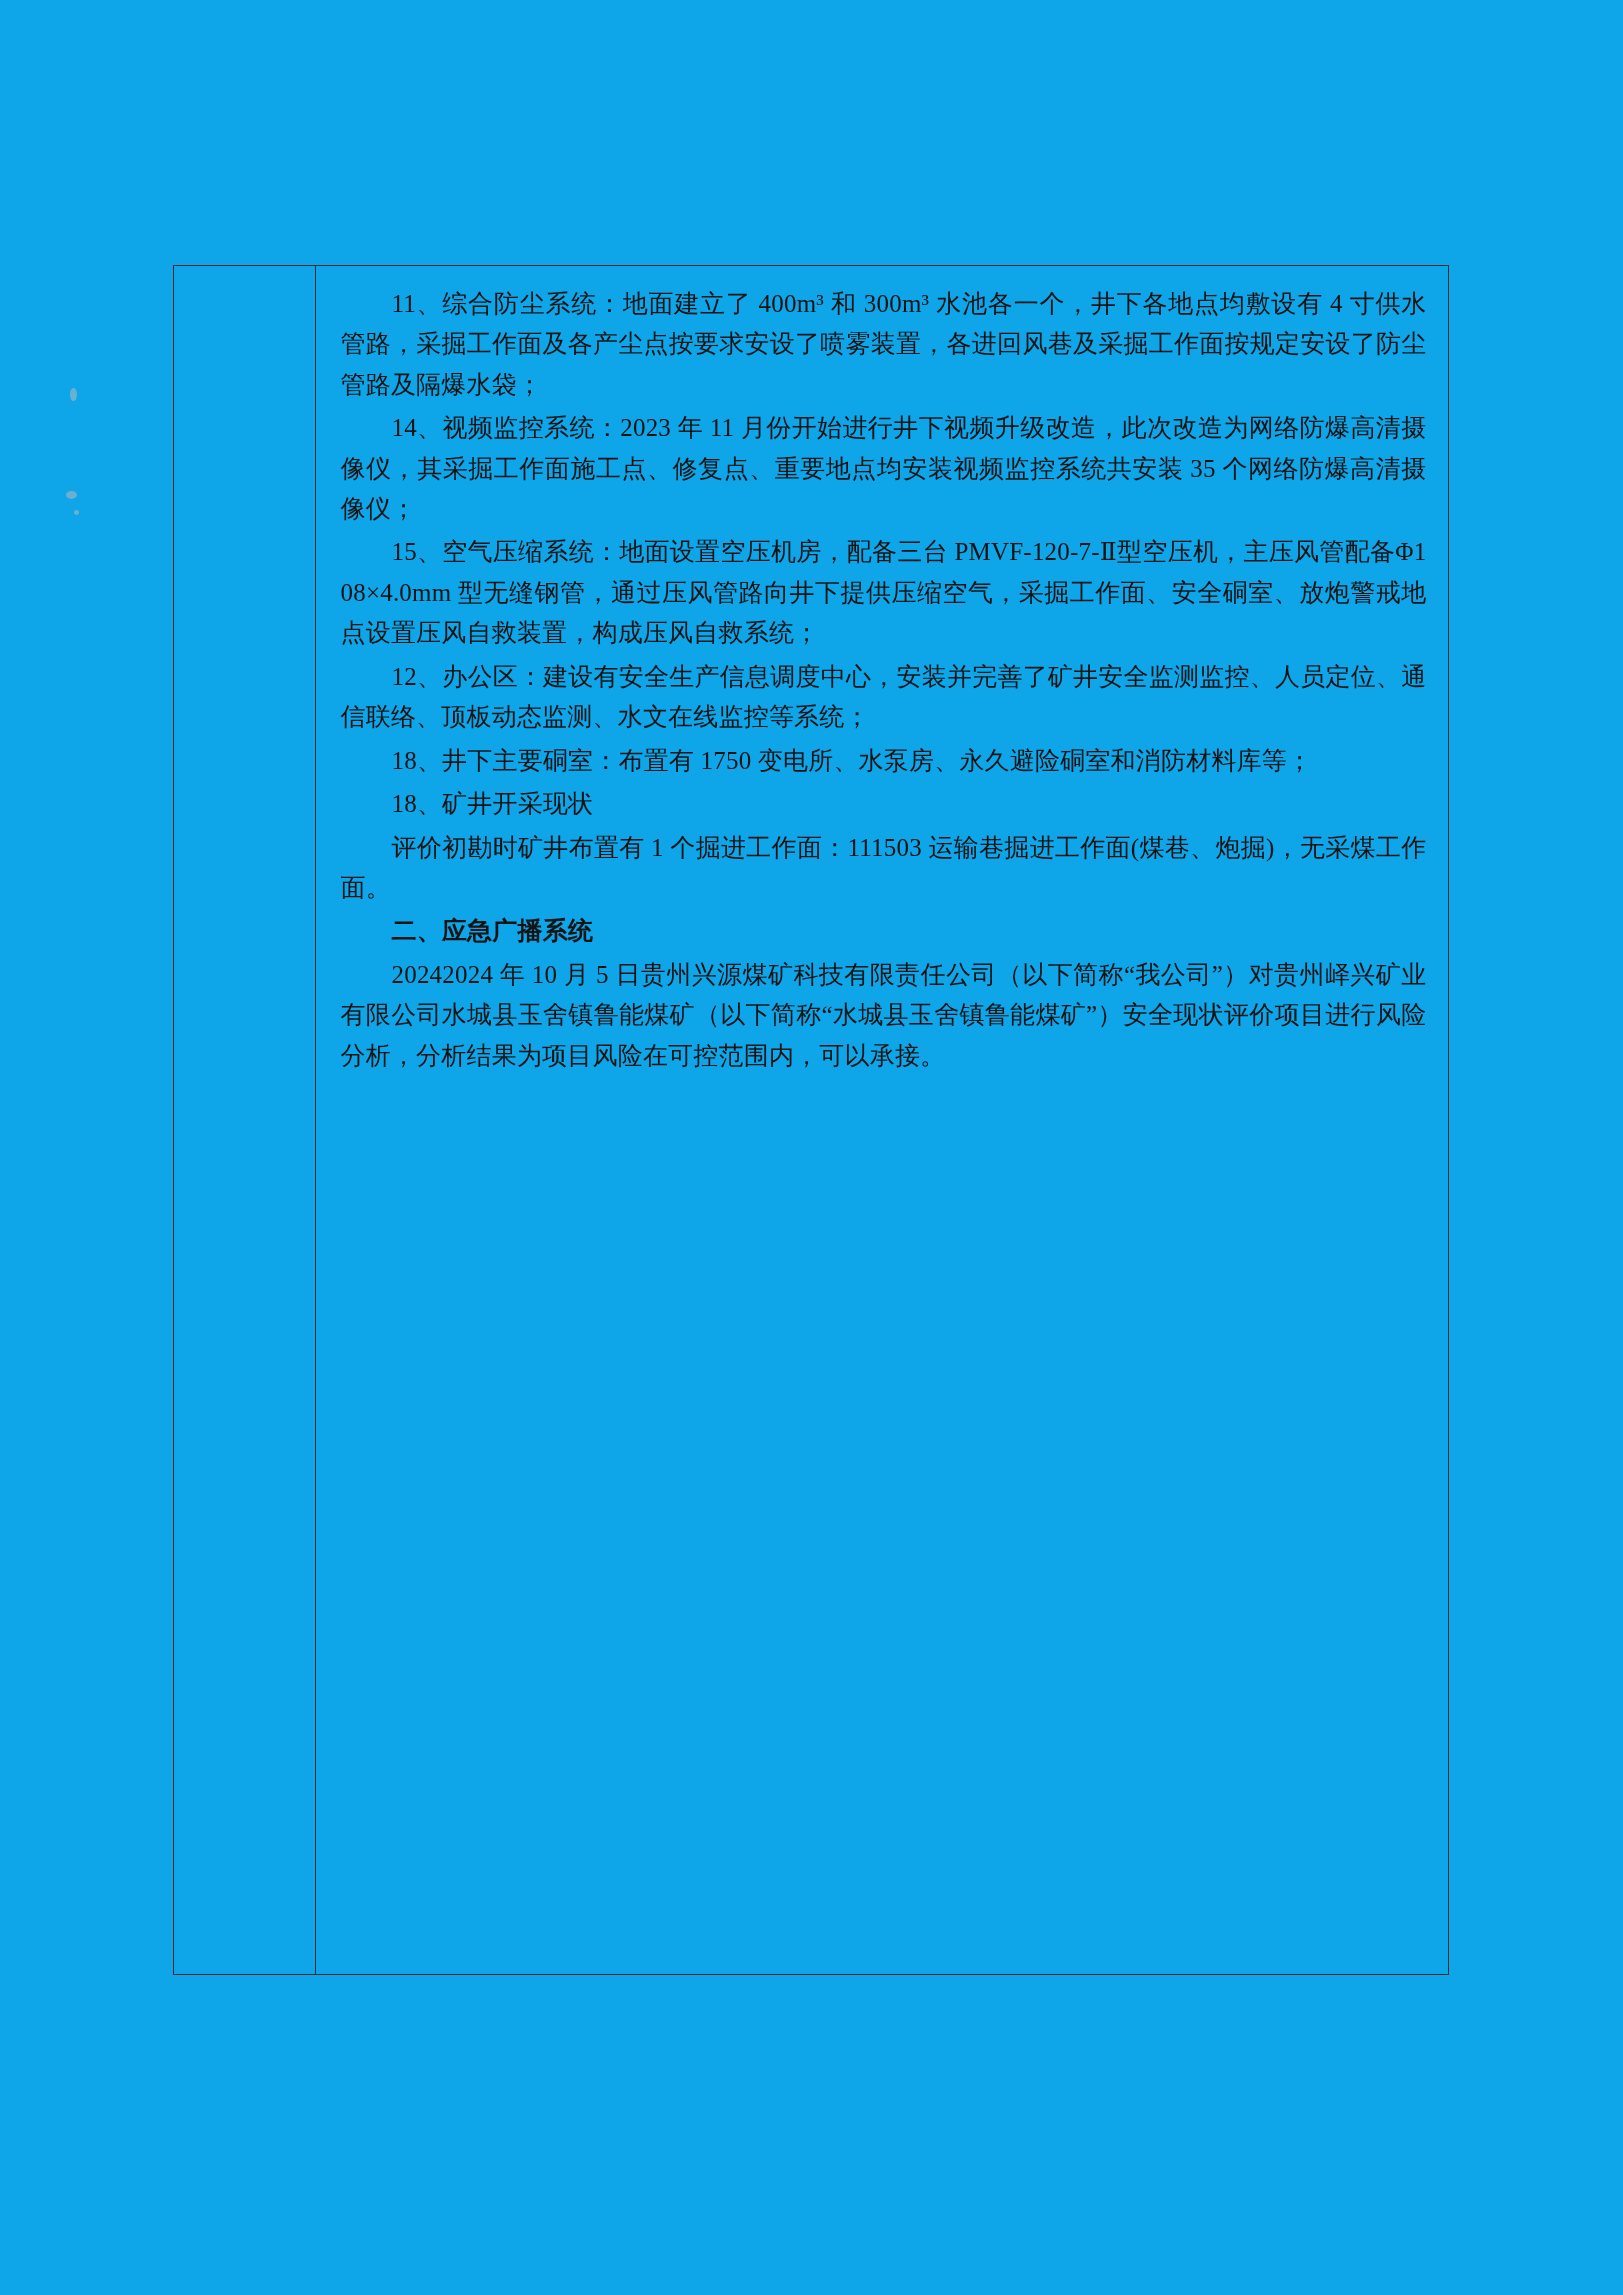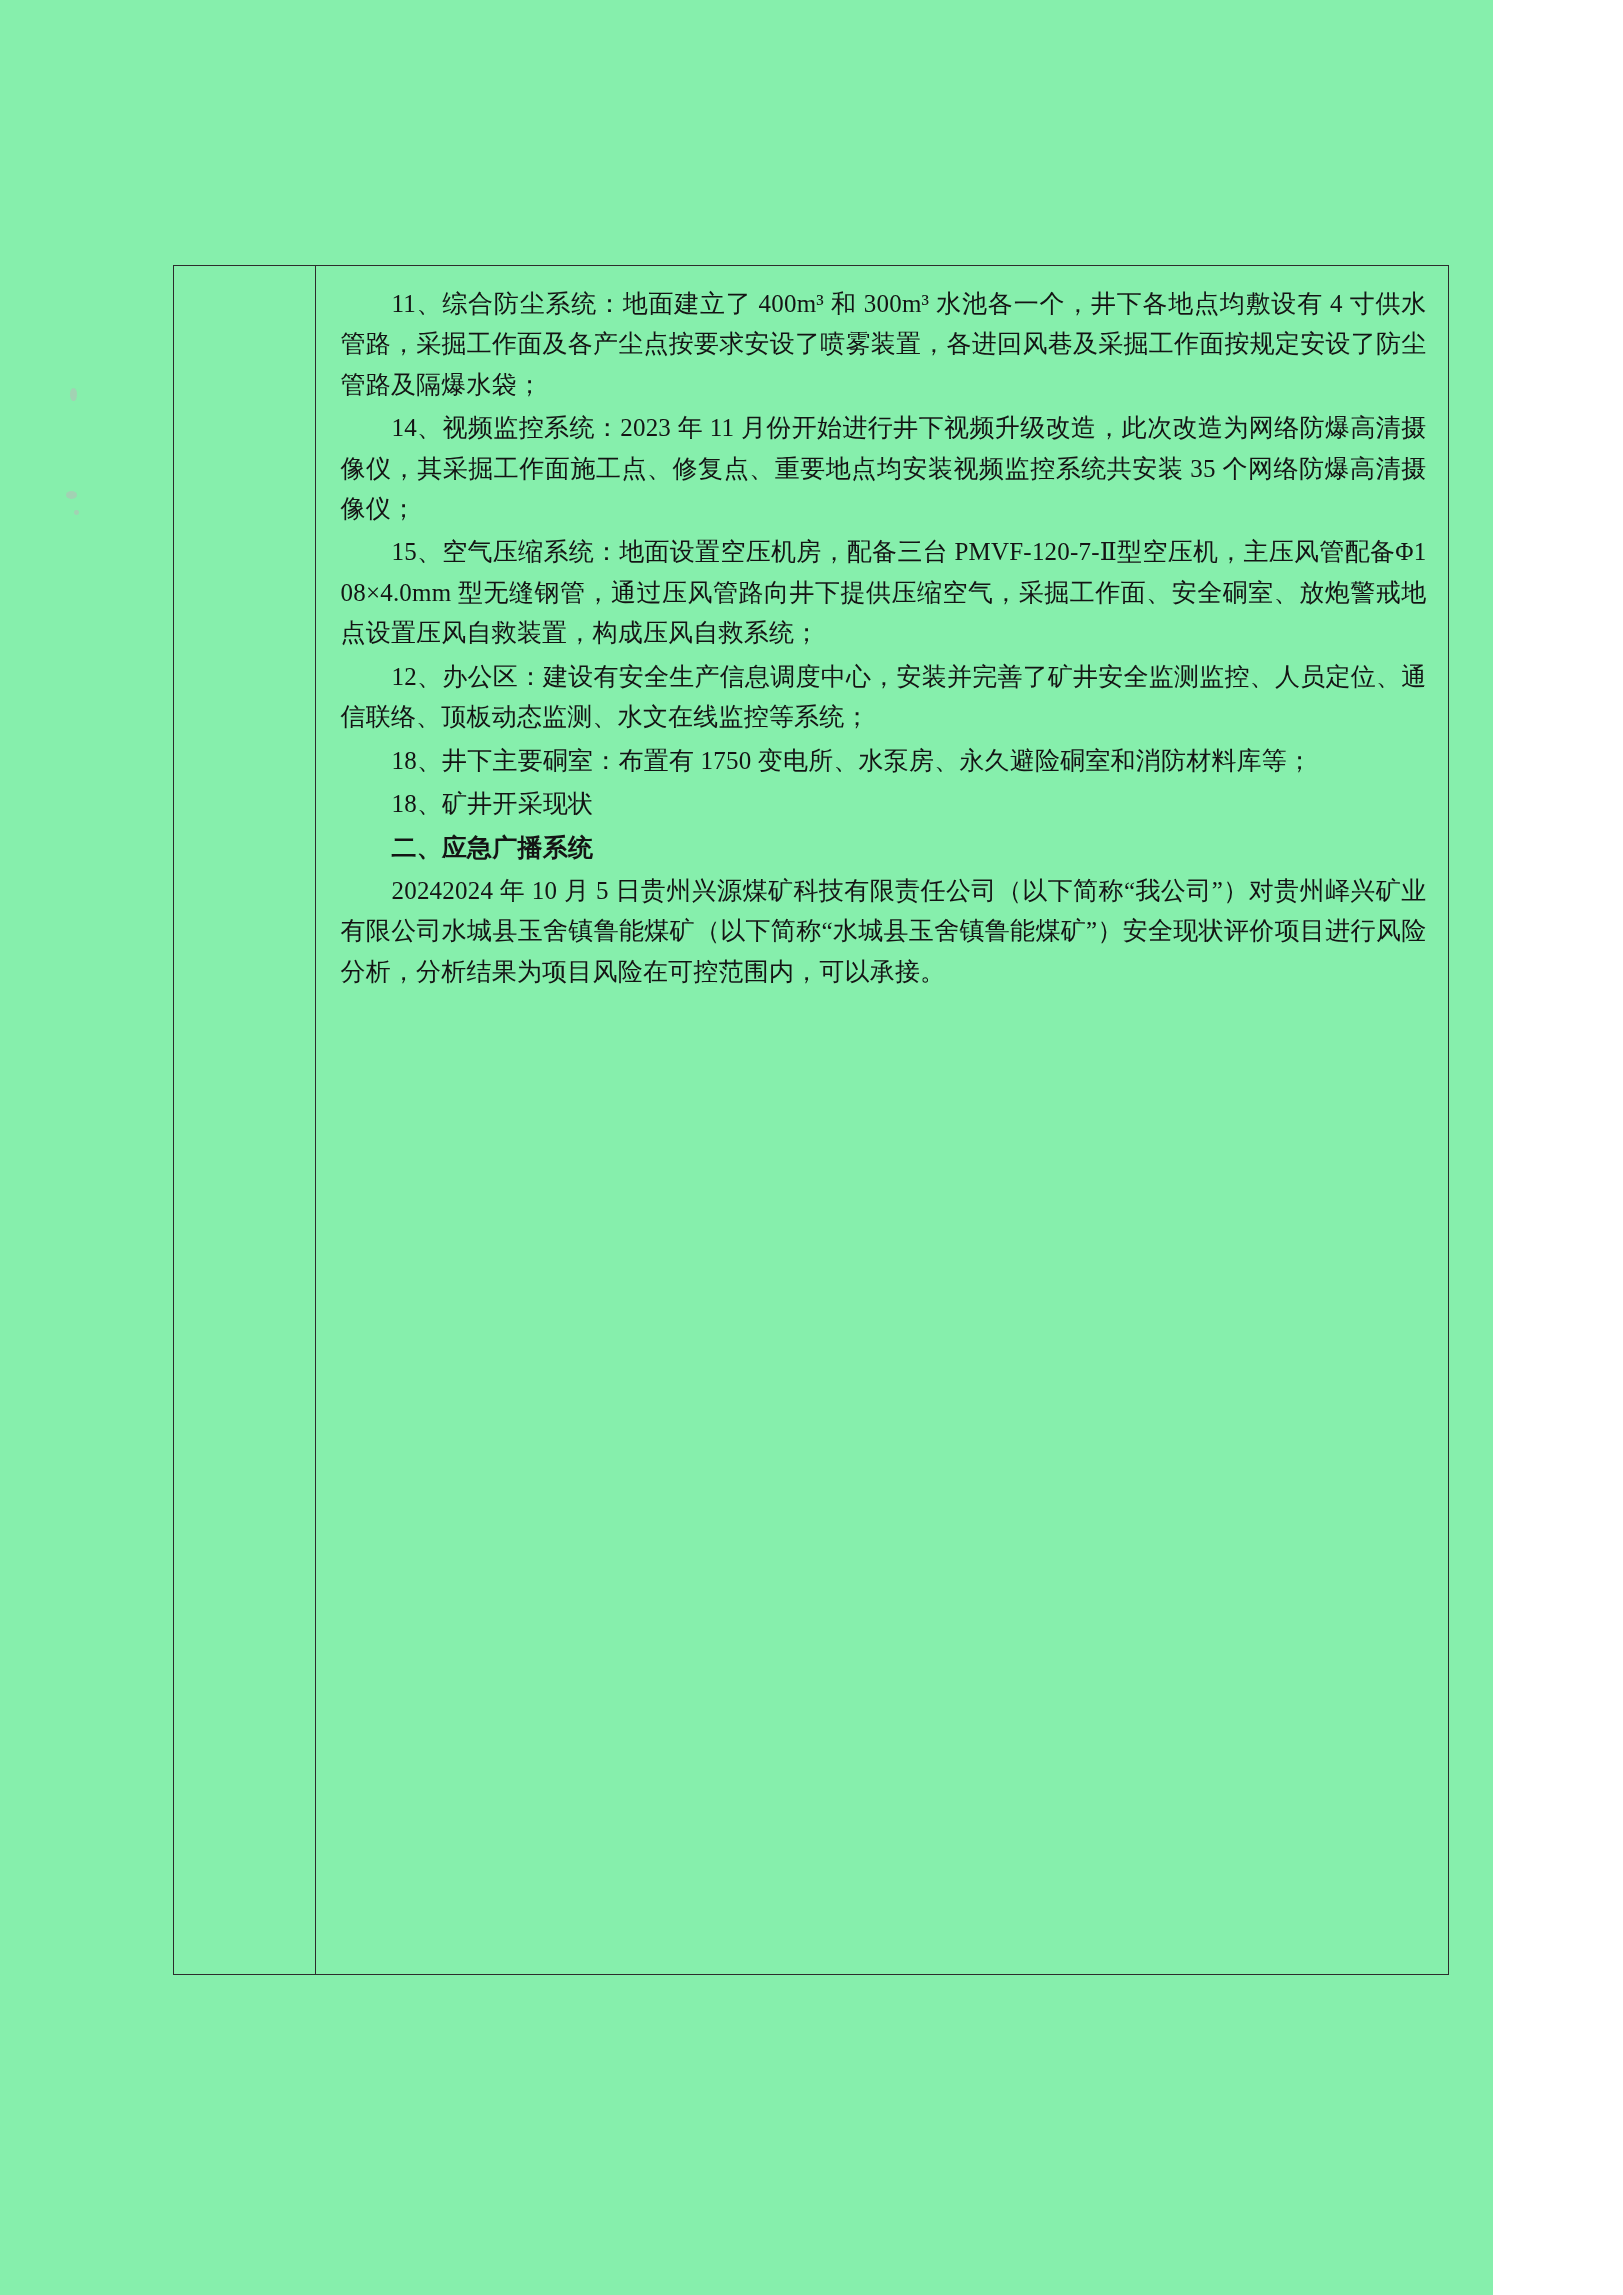--- a/index.html
+++ b/index.html
@@ -20,9 +20,9 @@
     position: absolute;
     left: 0;
     top: 0;
-    width: 1493px;
+    width: 1623px;
     height: 2295px;
-    background: #86efac;
+    background: #0ea5e9;
   }
 
   

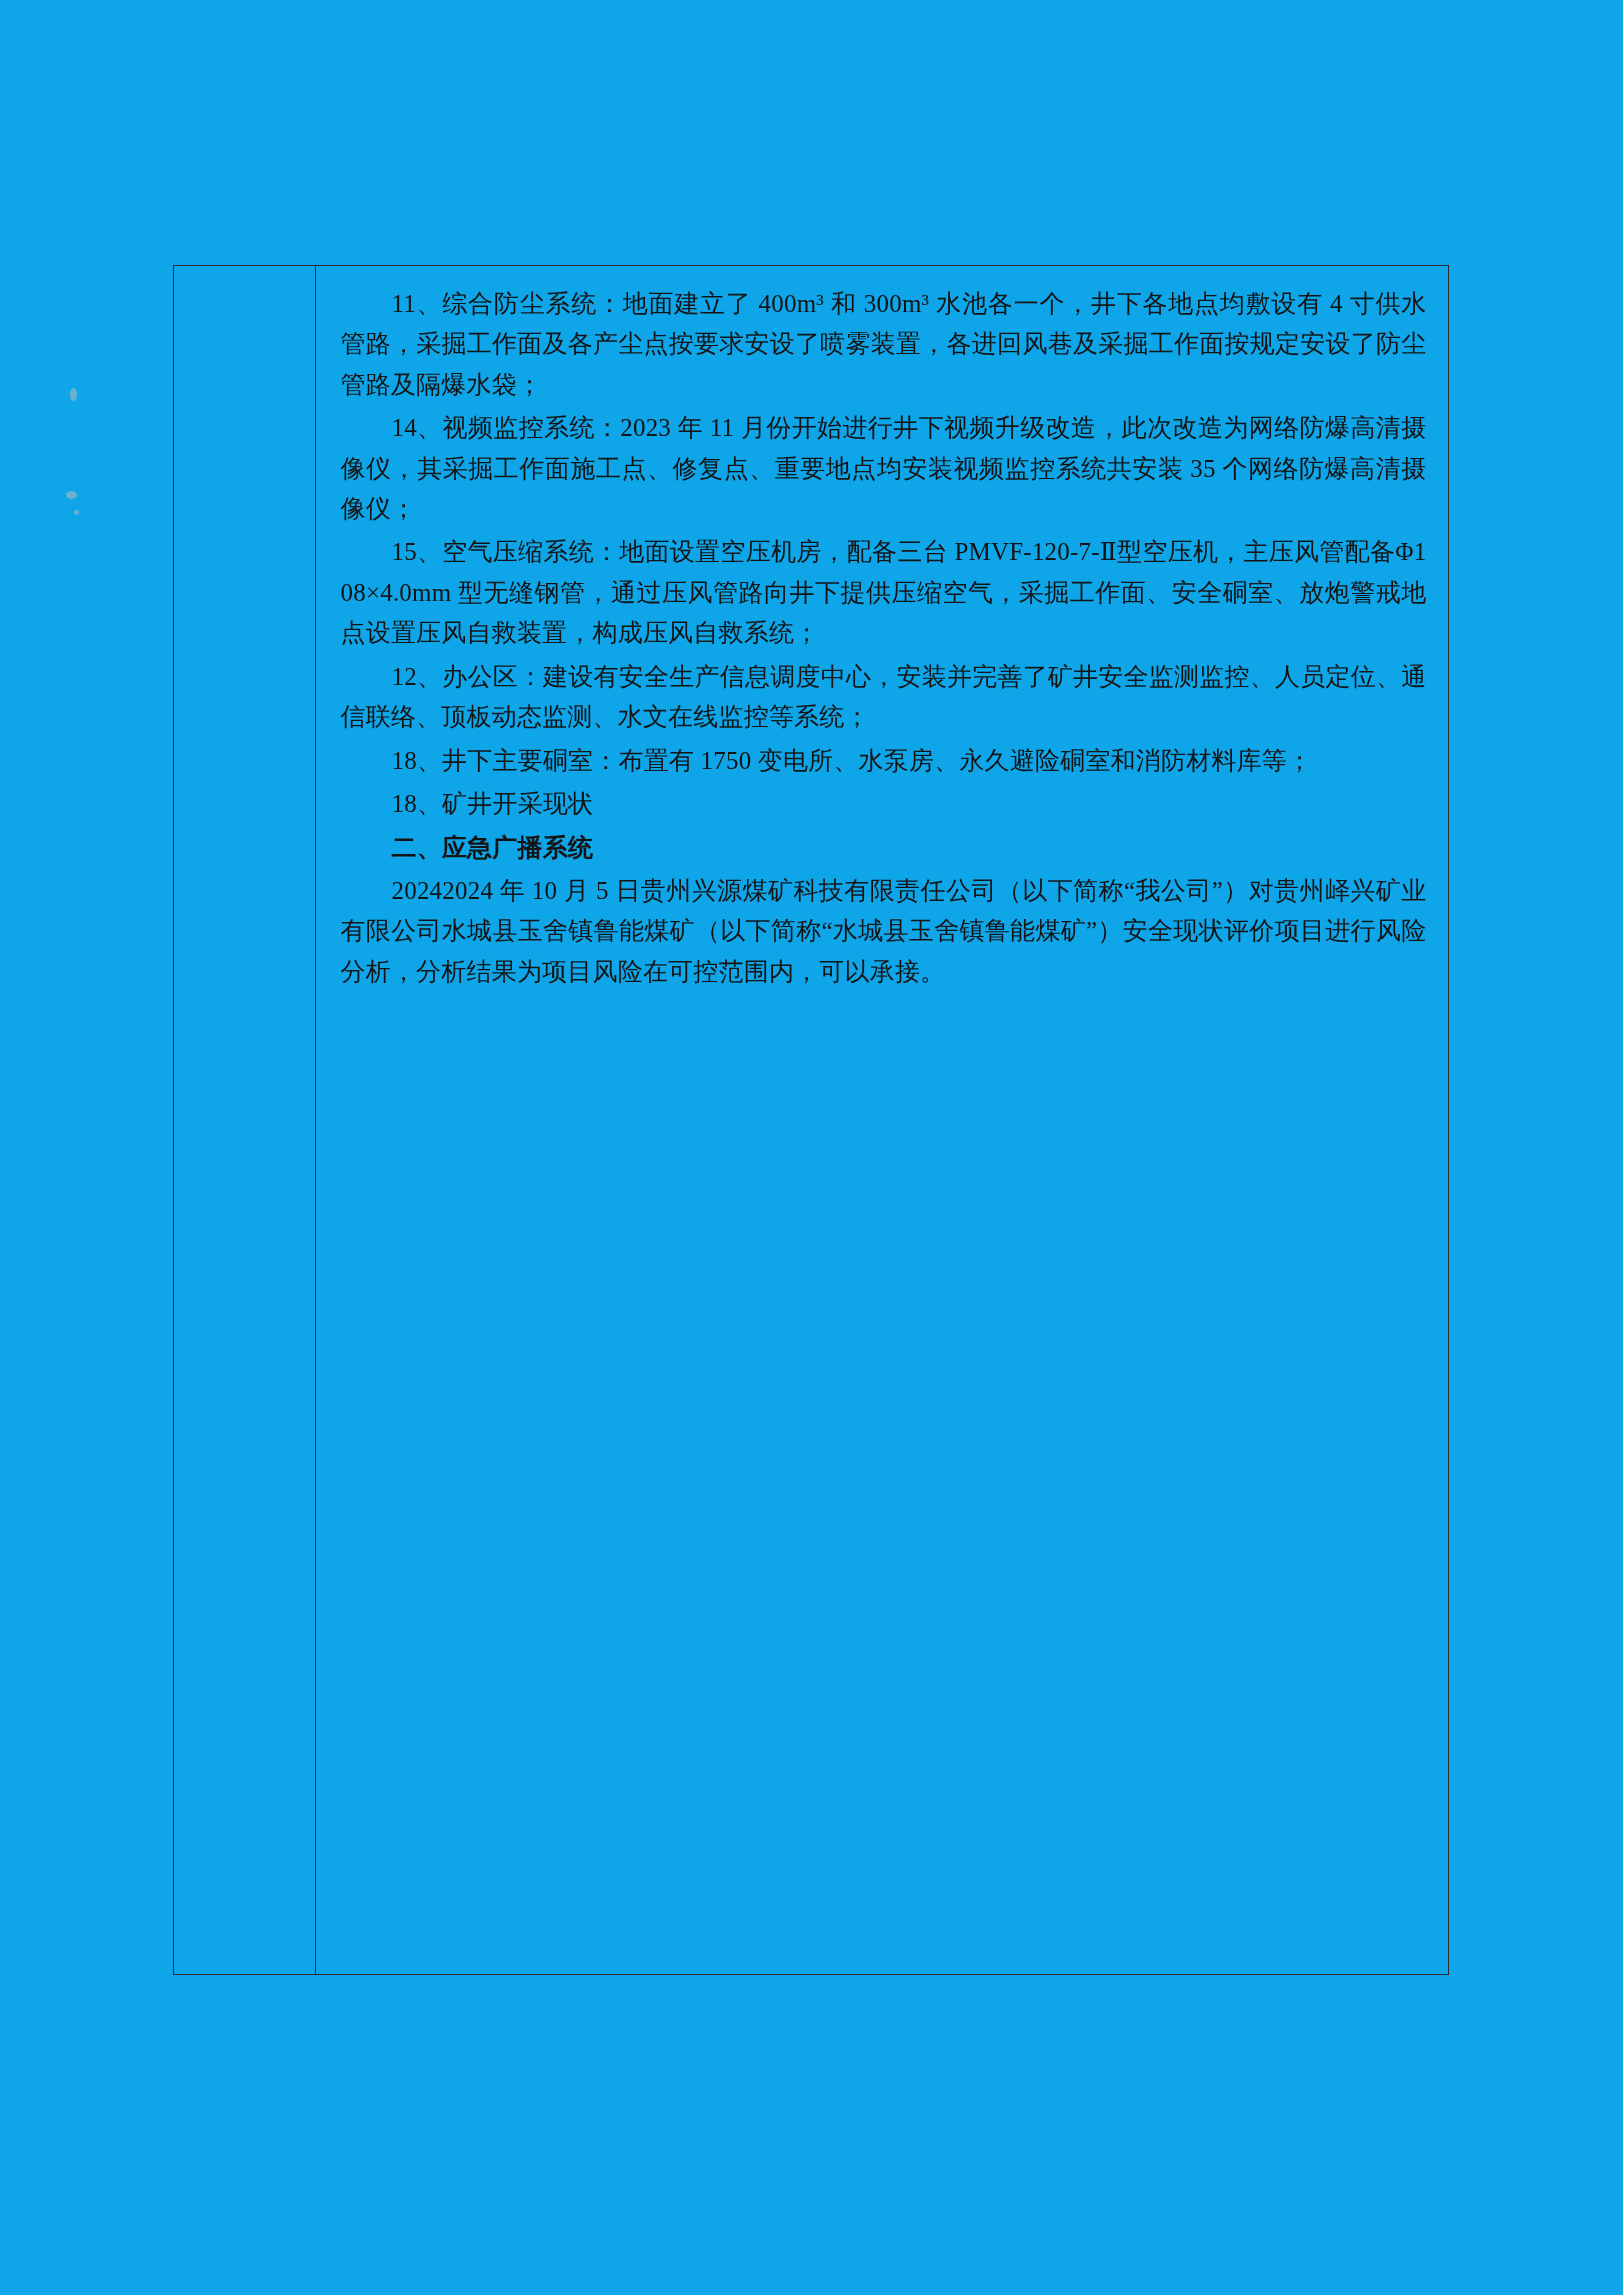--- a/index.html
+++ b/index.html
@@ -91,6 +91,7 @@
       <p class="para indent">12、办公区：建设有安全生产信息调度中心，安装并完善了矿井安全监测监控、人员定位、通信联络、顶板动态监测、水文在线监控等系统；</p>
       <p class="para indent">18、井下主要硐室：布置有 1750 变电所、水泵房、永久避险硐室和消防材料库等；</p>
       <p class="para indent">18、矿井开采现状</p>
+      <p class="para indent">评价初勘时矿井布置有 1 个掘进工作面：111503 运输巷掘进工作面(煤巷、炮掘)，无采煤工作面。</p>
       <p class="para indent bold">二、应急广播系统</p>
       <p class="para indent">20242024 年 10 月 5 日贵州兴源煤矿科技有限责任公司（以下简称“我公司”）对贵州峄兴矿业有限公司水城县玉舍镇鲁能煤矿（以下简称“水城县玉舍镇鲁能煤矿”）安全现状评价项目进行风险分析，分析结果为项目风险在可控范围内，可以承接。</p>
     </div>

